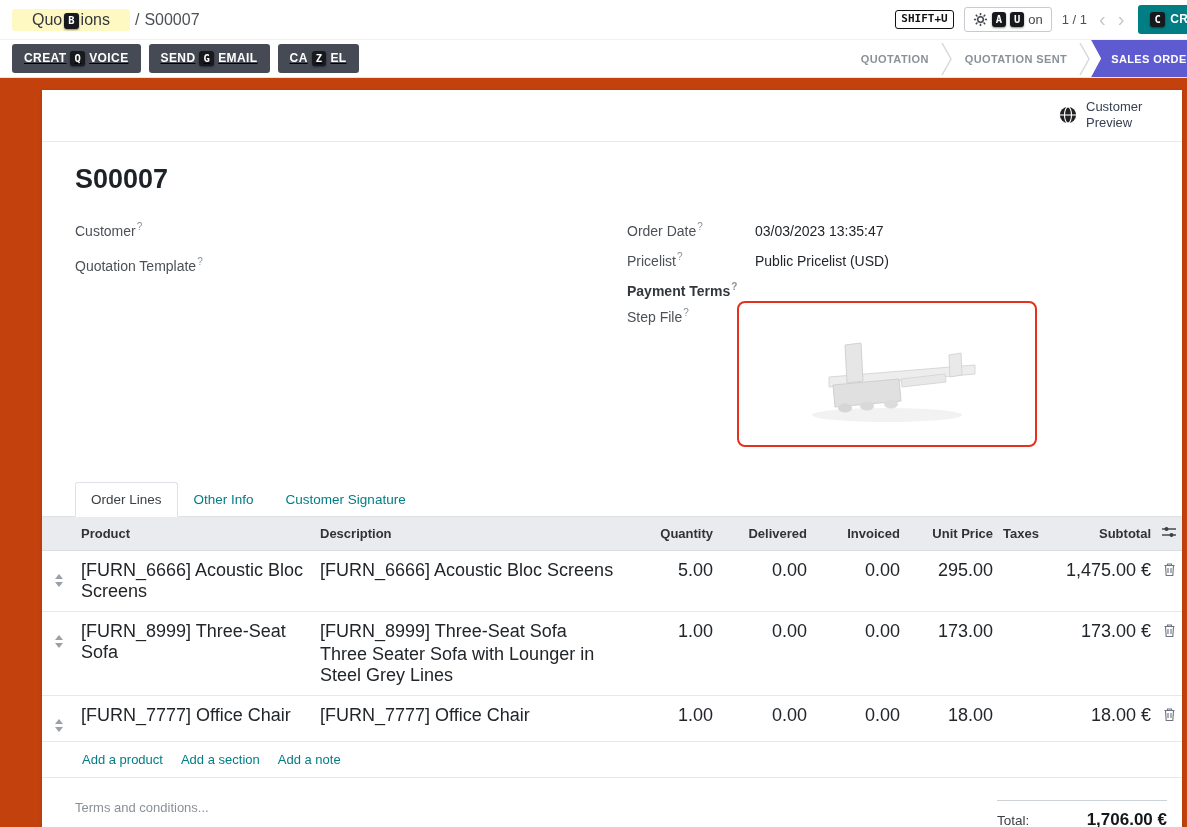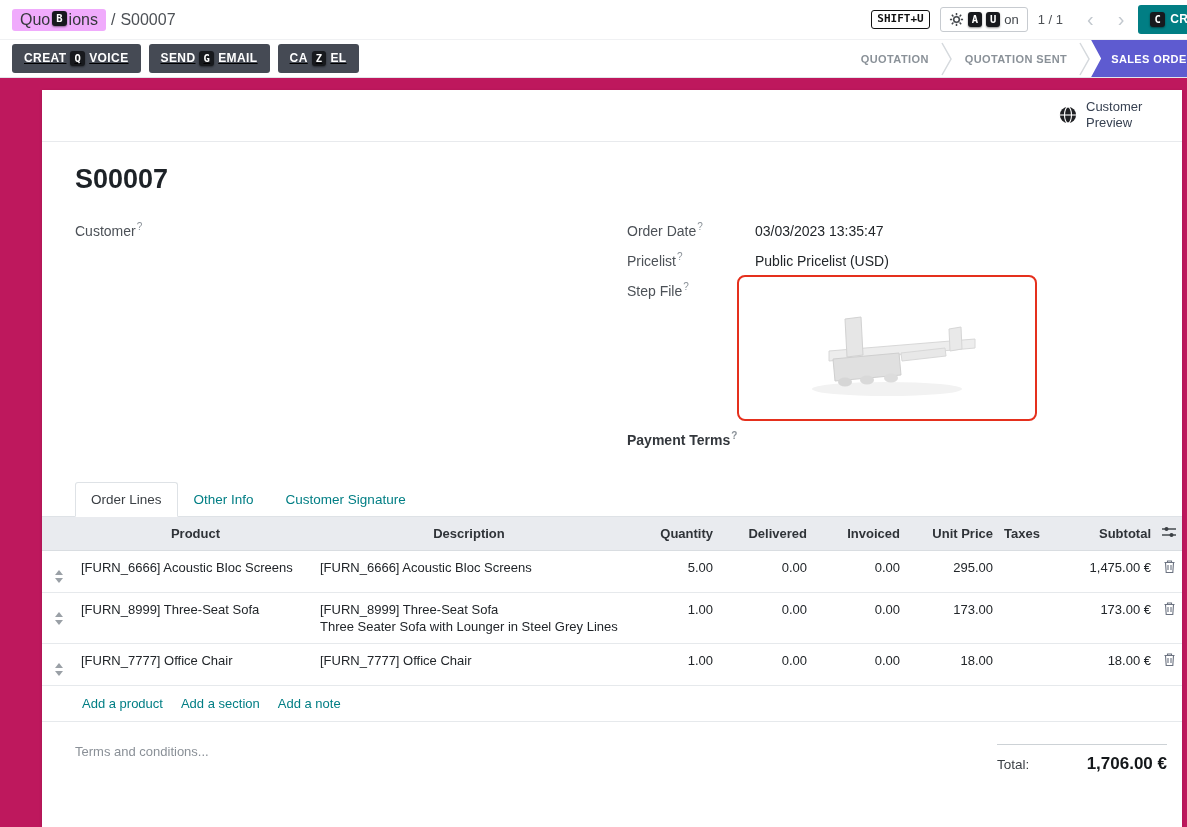--- a/index.html
+++ b/index.html
@@ -17,8 +17,8 @@
   .topbar { height:40px; display:flex; align-items:center; justify-content:space-between;
             padding:0 12px; background:#fff; border-bottom:1px solid #f0f1f3; }
   .breadcrumb { font-size:16px; color:#4d5156; display:flex; align-items:center; gap:5px; }
-  .hint-overlay { background:#f0abfc; border-radius:3px; padding:2px 8px; display:inline-flex;
-                  align-items:flex-start; gap:2px; color:#35383c; }
+  .hint-overlay { background:#fef9c3; border-radius:3px; padding:2px 20px; display:inline-flex;
+                  align-items:flex-end; gap:2px; color:#35383c; }
   .breadcrumb .current { color:#4d5156; }
   .topbar-right { display:flex; align-items:center; gap:10px; }
   .action-menu { display:inline-flex; align-items:center; gap:4px; background:#fff; border:1px solid #c7cbd0;

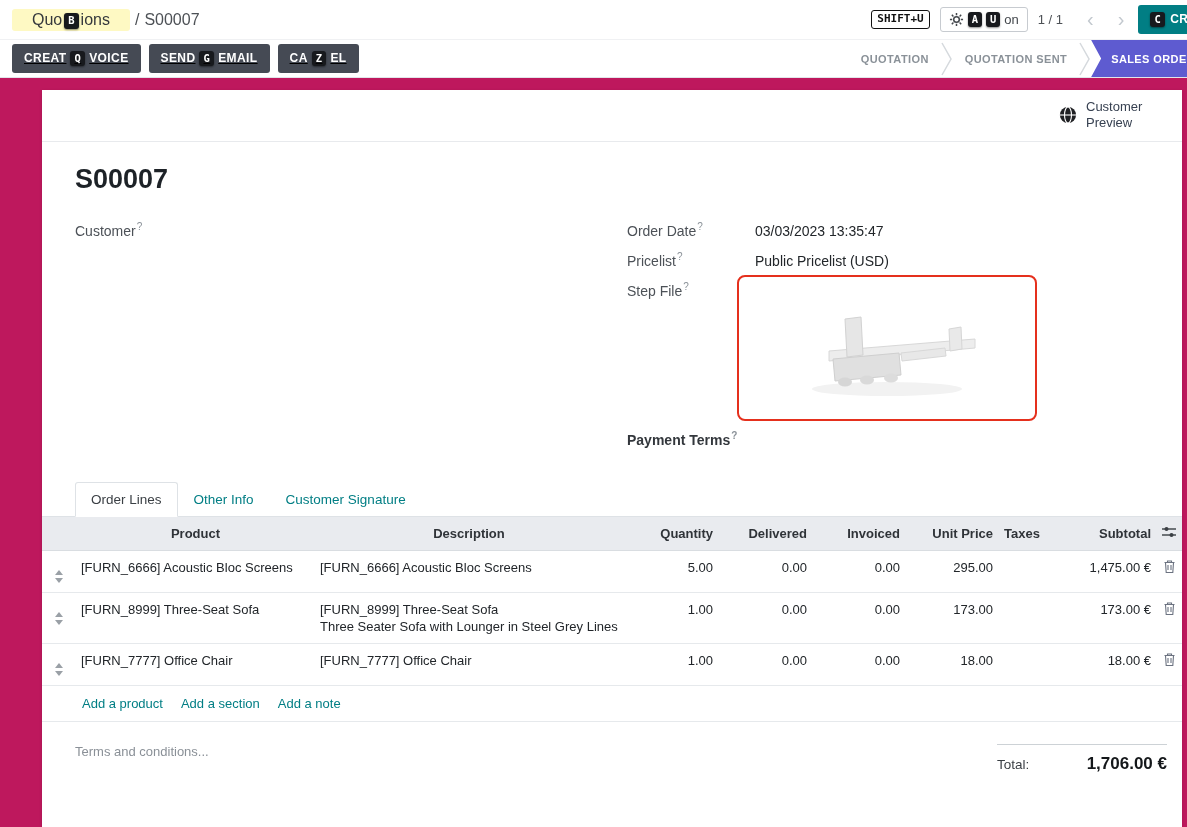--- a/index.html
+++ b/index.html
@@ -23,7 +23,7 @@
   .topbar-right { display:flex; align-items:center; gap:10px; }
   .action-menu { display:inline-flex; align-items:center; gap:4px; background:#fff; border:1px solid #c7cbd0;
                  border-radius:3px; padding:4px 8px; font-size:13px; color:#43474c; cursor:pointer; }
-  .pager { display:flex; align-items:center; gap:16px; }
+  .pager { display:flex; align-items:center; gap:4px; }
   .pager-count { font-size:13px; color:#4d5156; margin-right:4px; }
   .pager-btn { border:none; background:none; color:#c2c8ce; font-size:20px; line-height:1; cursor:pointer; padding:0 4px; }
   .create-btn { display:inline-flex; align-items:center; gap:5px; background:#017e84; color:#fff; border:none;

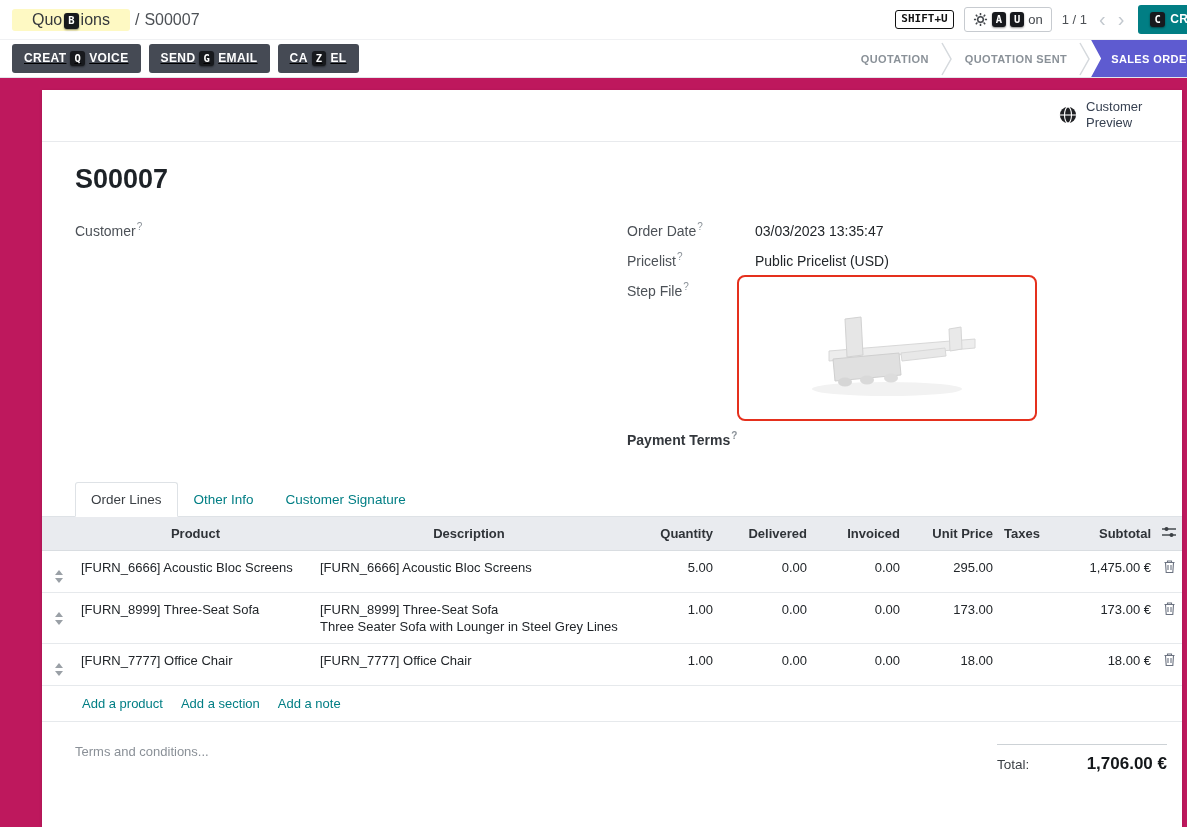--- a/index.html
+++ b/index.html
@@ -45,7 +45,7 @@
                   padding:0 22px 0 20px; clip-path:polygon(0 0,100% 0,100% 100%,0 100%,10px 50%); }
 
   
-  .content { background:#be185d; height:749px; padding:12px 0 0 42px; }
+  .content { background:#c2410c; height:749px; padding:12px 0 0 42px; }
   .sheet { width:1140px; min-height:737px; background:#fff; box-shadow:0 1px 3px rgba(0,0,0,.15); }
   .preview-row { display:flex; justify-content:flex-end; padding:9px 30px; border-bottom:1px solid #e8eaed; }
   .customer-preview { display:flex; align-items:center; gap:9px; background:none; border:none; cursor:pointer; }

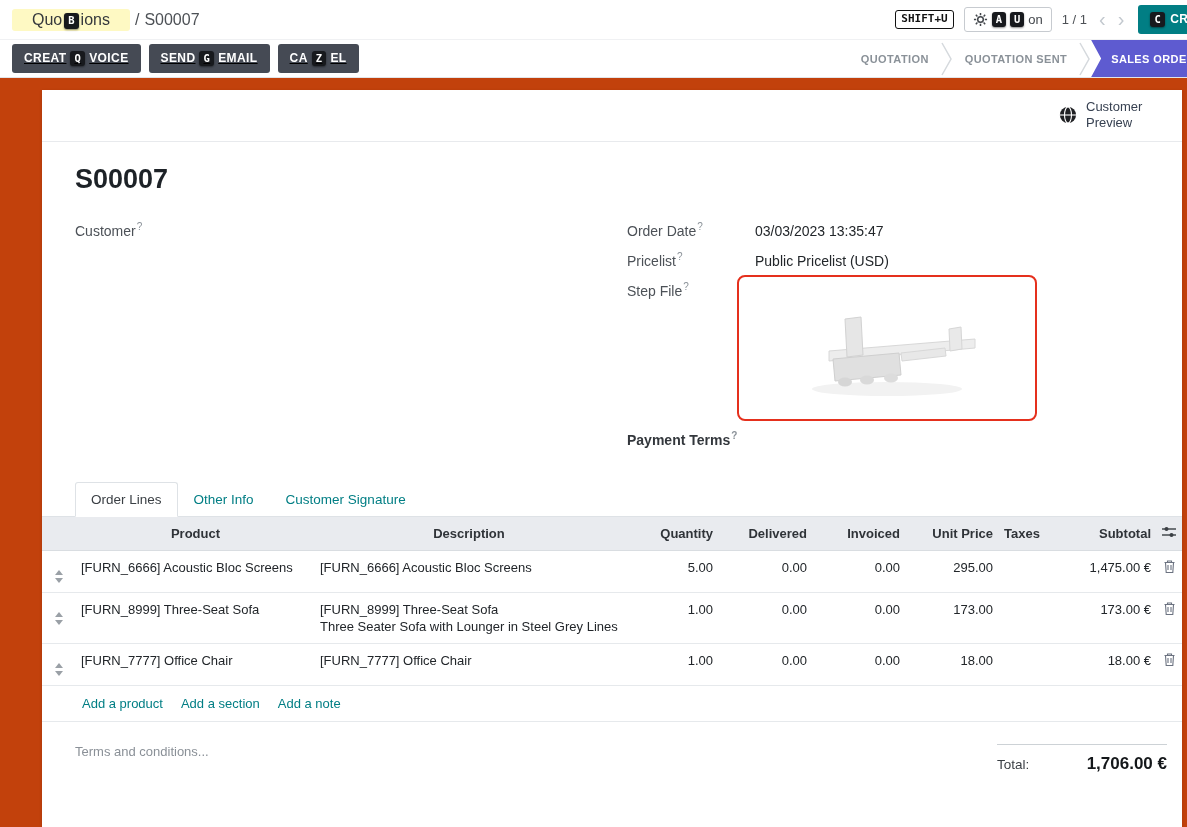--- a/index.html
+++ b/index.html
@@ -199,6 +199,12 @@
               <span class="flabel">
                 <span>Customer</span><sup>?</sup>
               </span>
+            </div>
+            <div class="frow tmpl-row">
+              <span class="flabel">
+                <span>Quotation Template</span><sup>?</sup>
+              </span>
+              <div class="fvalue"></div>
             </div>
           </div>
 

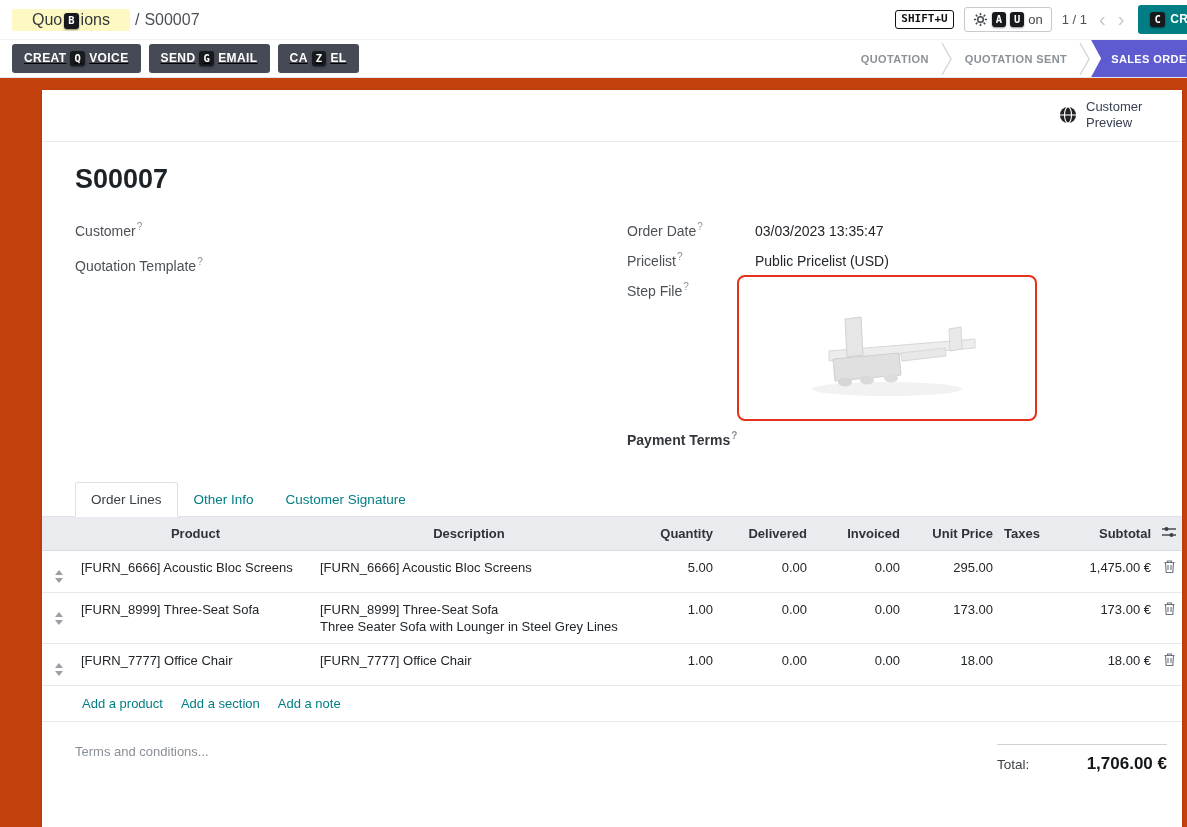--- a/index.html
+++ b/index.html
@@ -221,6 +221,12 @@
               </span>
               <span class="fvalue">Public Pricelist (USD)</span>
             </div>
+            <div class="frow">
+              <span class="flabel bold">
+                <span>Payment Terms</span><sup>?</sup>
+              </span>
+              <span class="fvalue"></span>
+            </div>
             <div class="frow stepfile-row">
               <span class="flabel">
                 <span>Step File</span><sup>?</sup>
@@ -238,12 +244,6 @@
                   <polygon points="134,60 178,55 179,63 135,68" fill="#e8e8e8" stroke="#d8d8d8" stroke-width="1"></polygon>
                 </svg>
               </div>
-            </div>
-            <div class="frow">
-              <span class="flabel bold">
-                <span>Payment Terms</span><sup>?</sup>
-              </span>
-              <span class="fvalue"></span>
             </div>
           </div>
         </div>

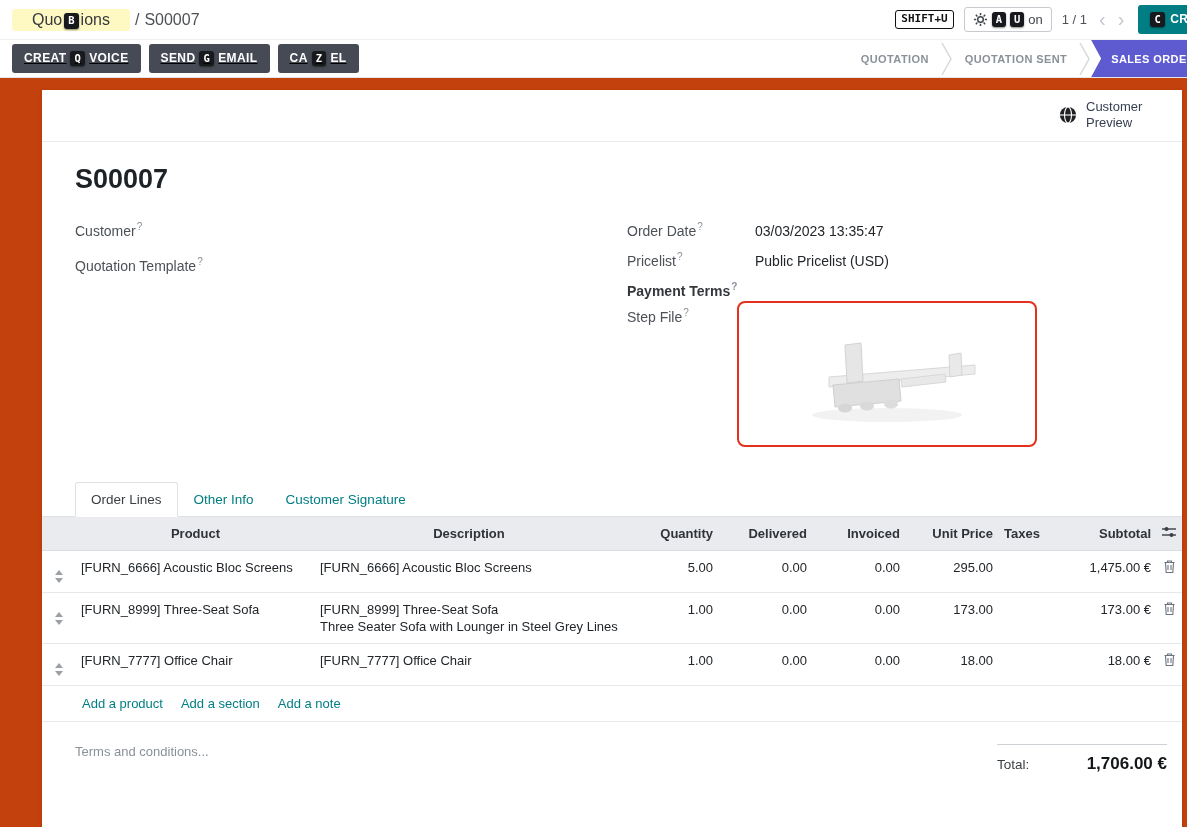--- a/index.html
+++ b/index.html
@@ -80,7 +80,7 @@
   
   table.olines { width:1140px; border-collapse:collapse; table-layout:fixed; }
   .olines th { background:#e9ebef; font-size:13px; font-weight:700; color:#2f3338; padding:9px 5px;
-               text-align:center; border-bottom:1px solid #d9dde1; }
+               text-align:left; border-bottom:1px solid #d9dde1; }
   .olines td { font-size:13px; color:#22262a; padding:9px 5px; border-bottom:1px solid #e6e9ec; vertical-align:top; }
   .olines .num { text-align:right; }
   .olines td.handle-cell { text-align:center; padding-top:12px; }

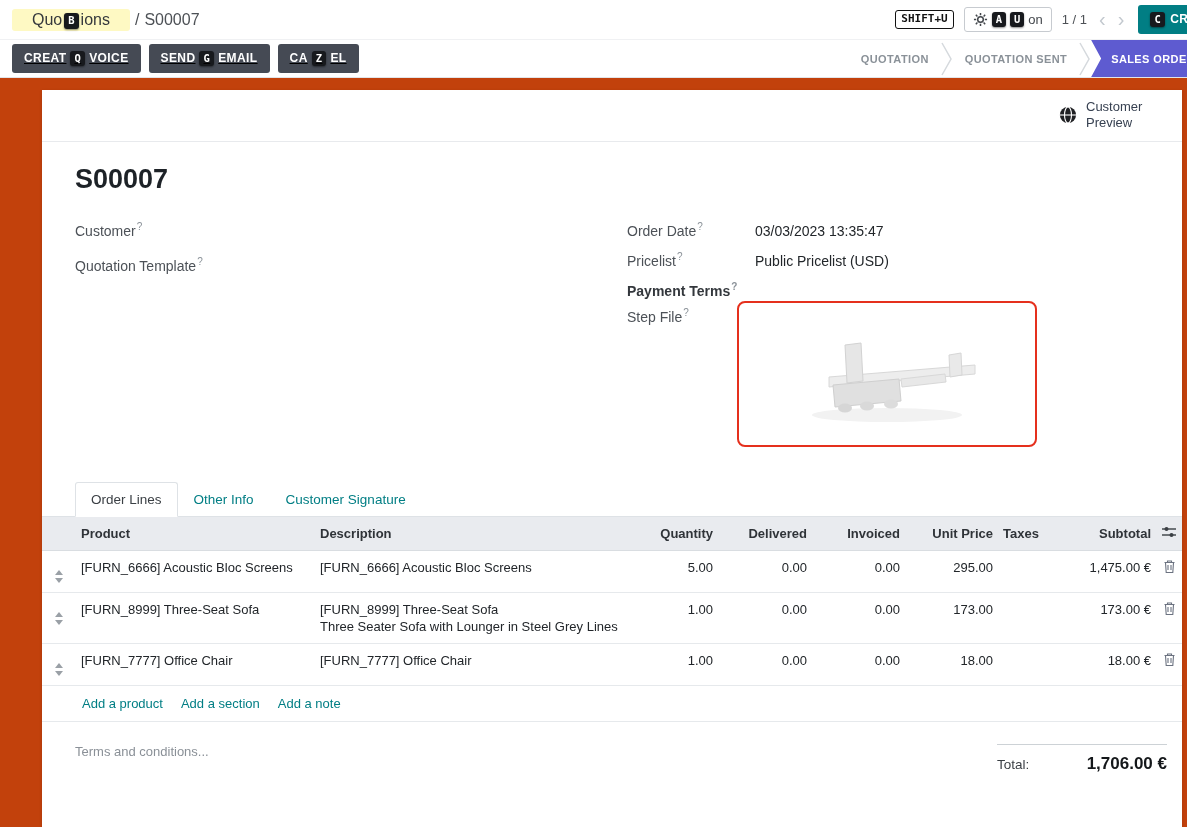--- a/index.html
+++ b/index.html
@@ -81,7 +81,7 @@
   table.olines { width:1140px; border-collapse:collapse; table-layout:fixed; }
   .olines th { background:#e9ebef; font-size:13px; font-weight:700; color:#2f3338; padding:9px 5px;
                text-align:left; border-bottom:1px solid #d9dde1; }
-  .olines td { font-size:13px; color:#22262a; padding:9px 5px; border-bottom:1px solid #e6e9ec; vertical-align:top; }
+  .olines td { font-size:18px; color:#22262a; padding:9px 5px; border-bottom:1px solid #e6e9ec; vertical-align:top; }
   .olines .num { text-align:right; }
   .olines td.handle-cell { text-align:center; padding-top:12px; }
   .drag { display:inline-flex; flex-direction:column; gap:3px; align-items:center; cursor:grab; }

